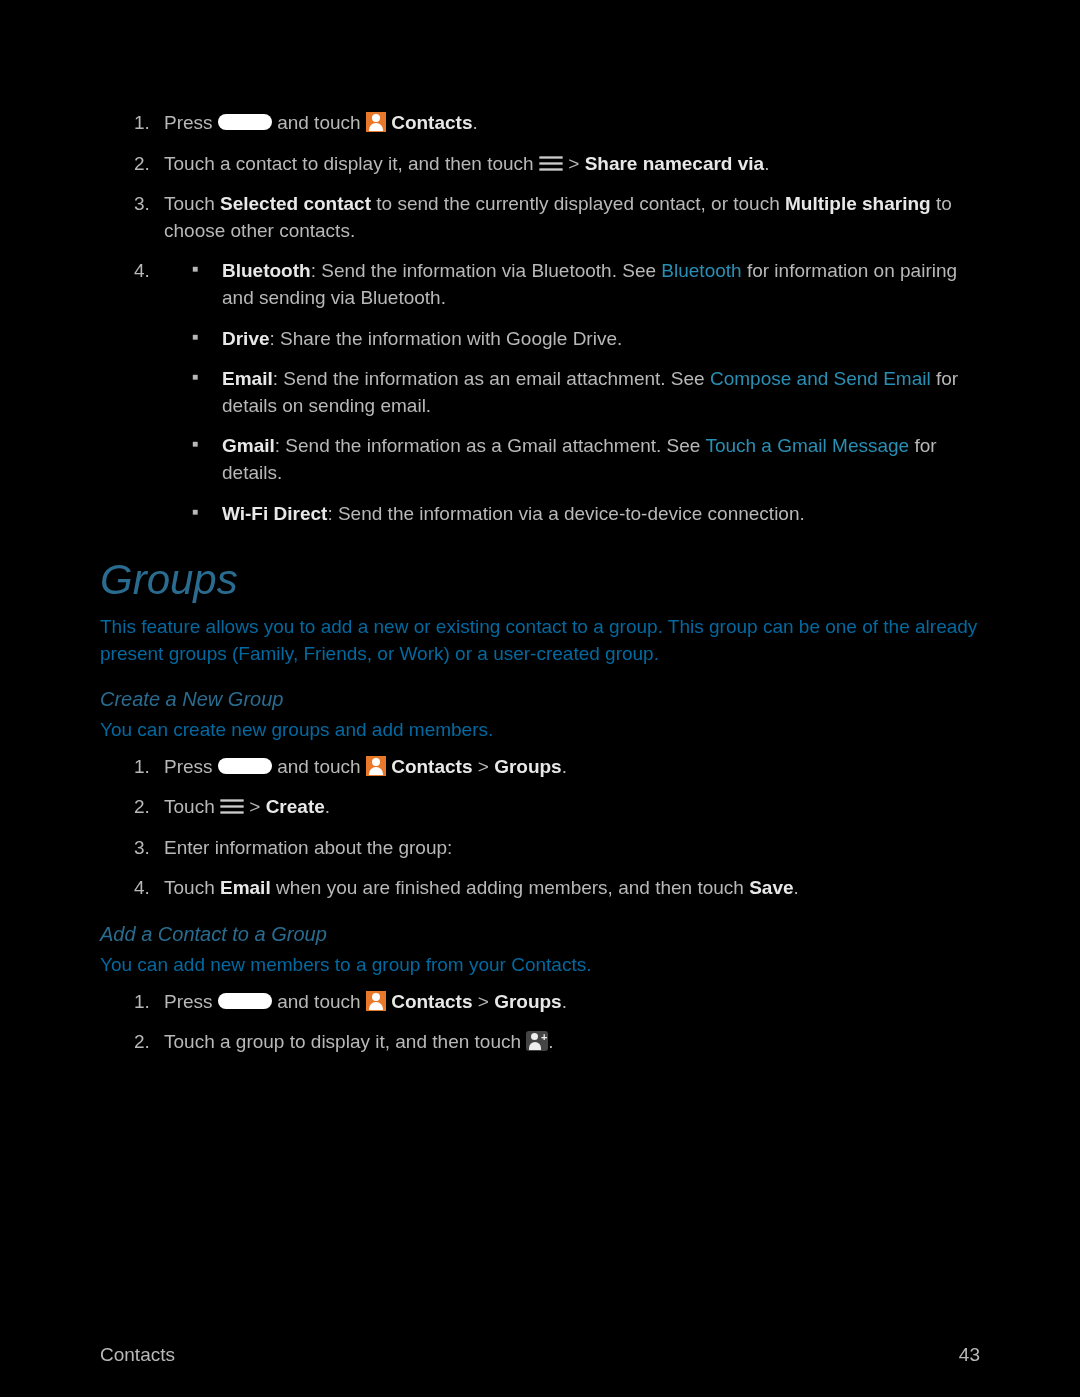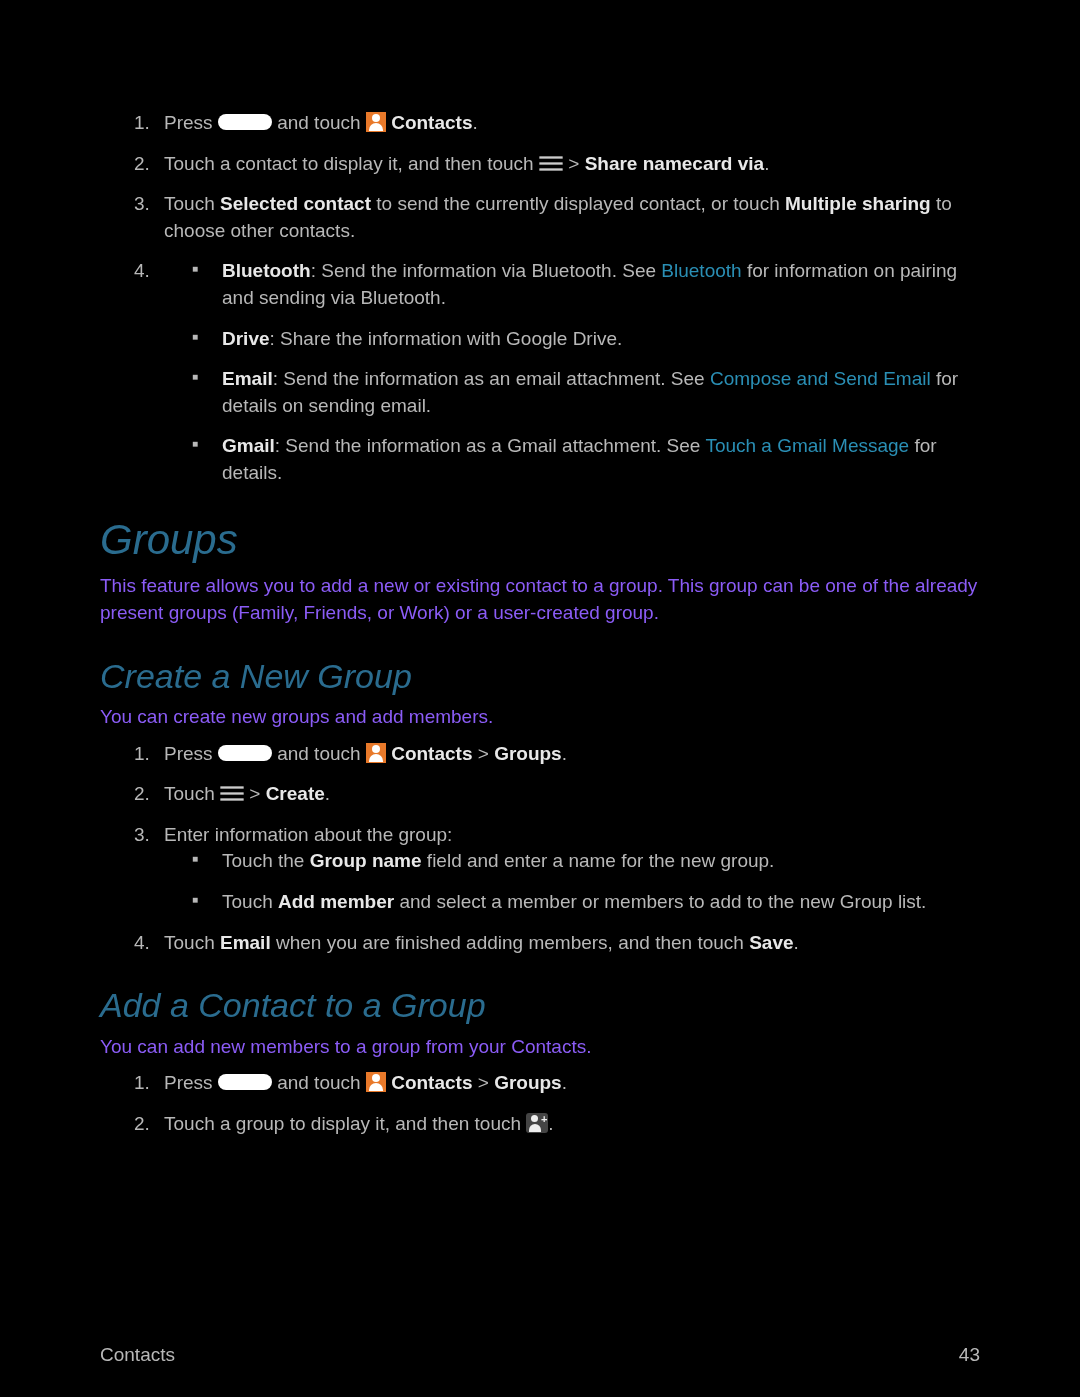--- a/index.html
+++ b/index.html
@@ -44,7 +44,7 @@
     top: 0;
     color: #b8b8b8;
   }
-  ul.sq { list-style: none; margin-left: 28px; }
+  ul.sq { list-style: none; margin-left: 28px; margin-top: 12px; }
   ul.sq > li {
     position: relative;
     padding-left: 30px;

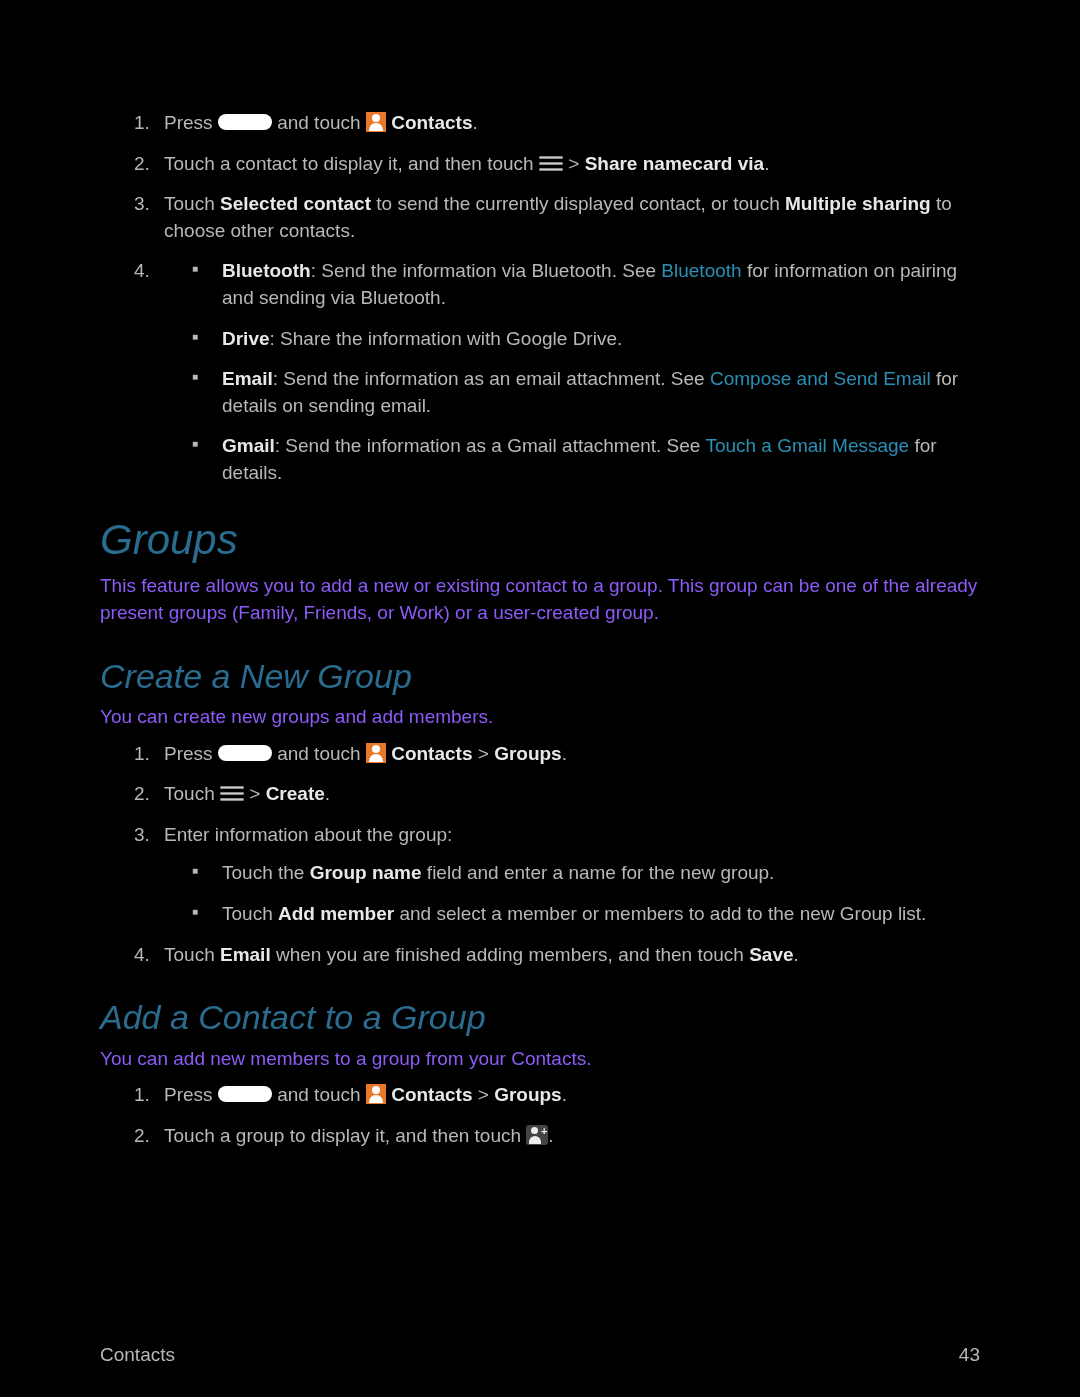--- a/index.html
+++ b/index.html
@@ -175,6 +175,7 @@
       <li><span class="bold">Drive</span><span>: Share the information with Google Drive.</span></li>
       <li><span class="bold">Email</span><span>: Send the information as an email attachment. See </span><a class="link">Compose and Send Email</a><span> for details on sending email.</span></li>
       <li><span class="bold">Gmail</span><span>: Send the information as a Gmail attachment. See </span><a class="link">Touch a Gmail Message</a><span> for details.</span></li>
+      <li><span class="bold">Wi-Fi Direct</span><span>: Send the information via a device-to-device connection.</span></li>
     </ul>
   </li>
 </ol>

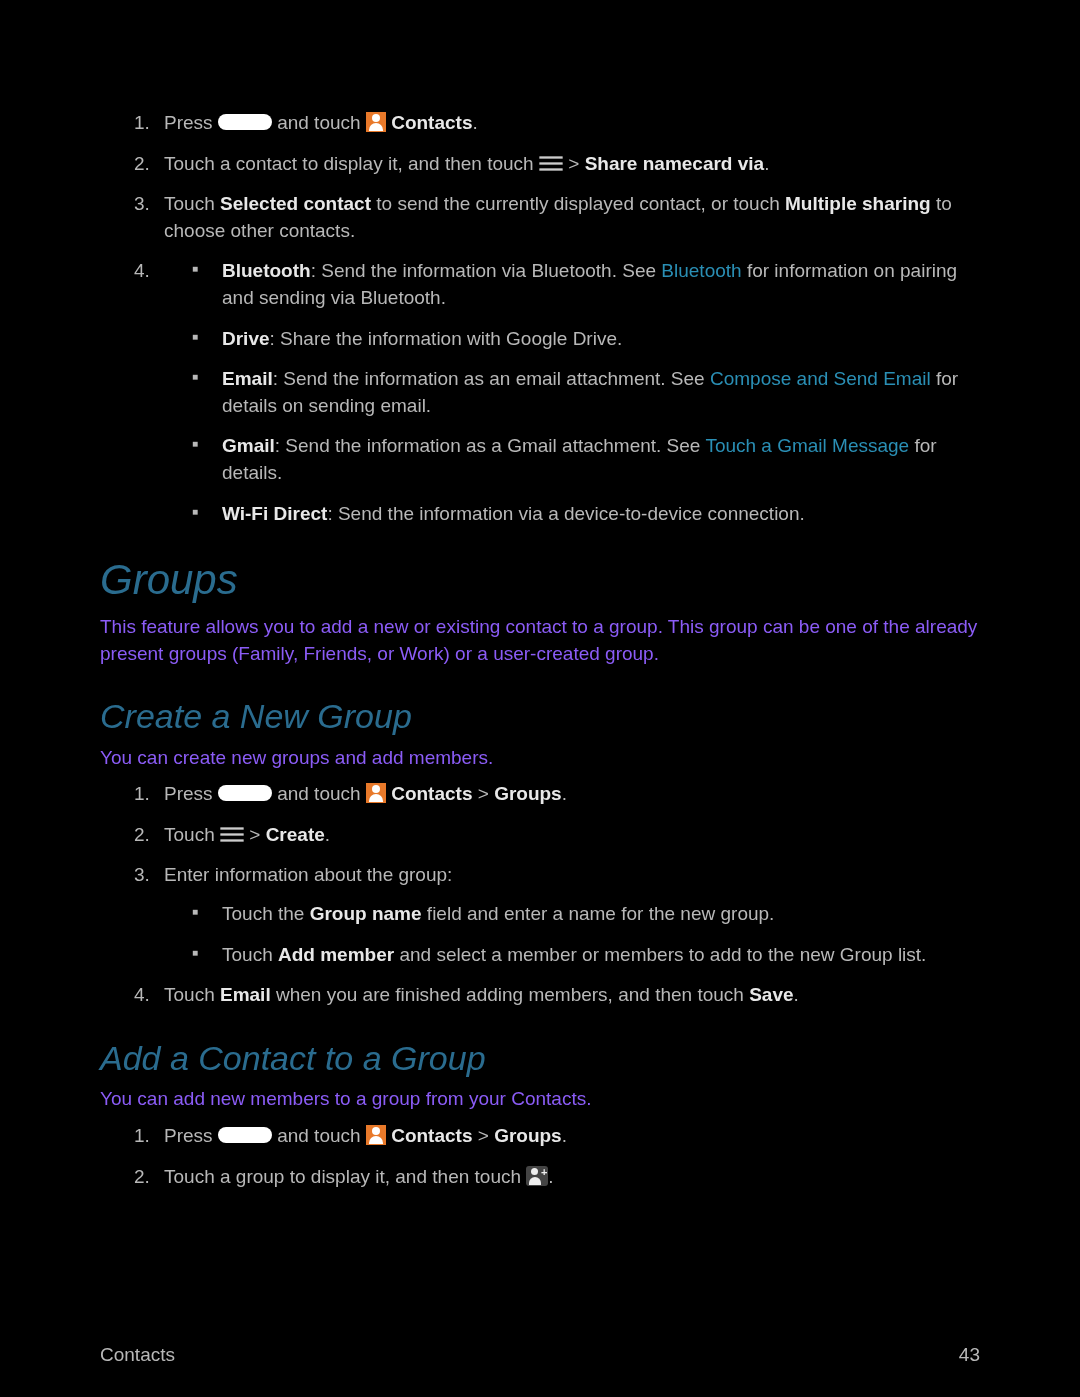--- a/index.html
+++ b/index.html
@@ -30,7 +30,7 @@
     margin-top: 26px;
     margin-bottom: 4px;
   }
-  p.intro { color: #8b5cf6; margin-bottom: 10px; }
+  p.intro { color: #0369a1; margin-bottom: 10px; }
   ol { list-style: none; margin-left: 64px; }
   ol > li {
     position: relative;

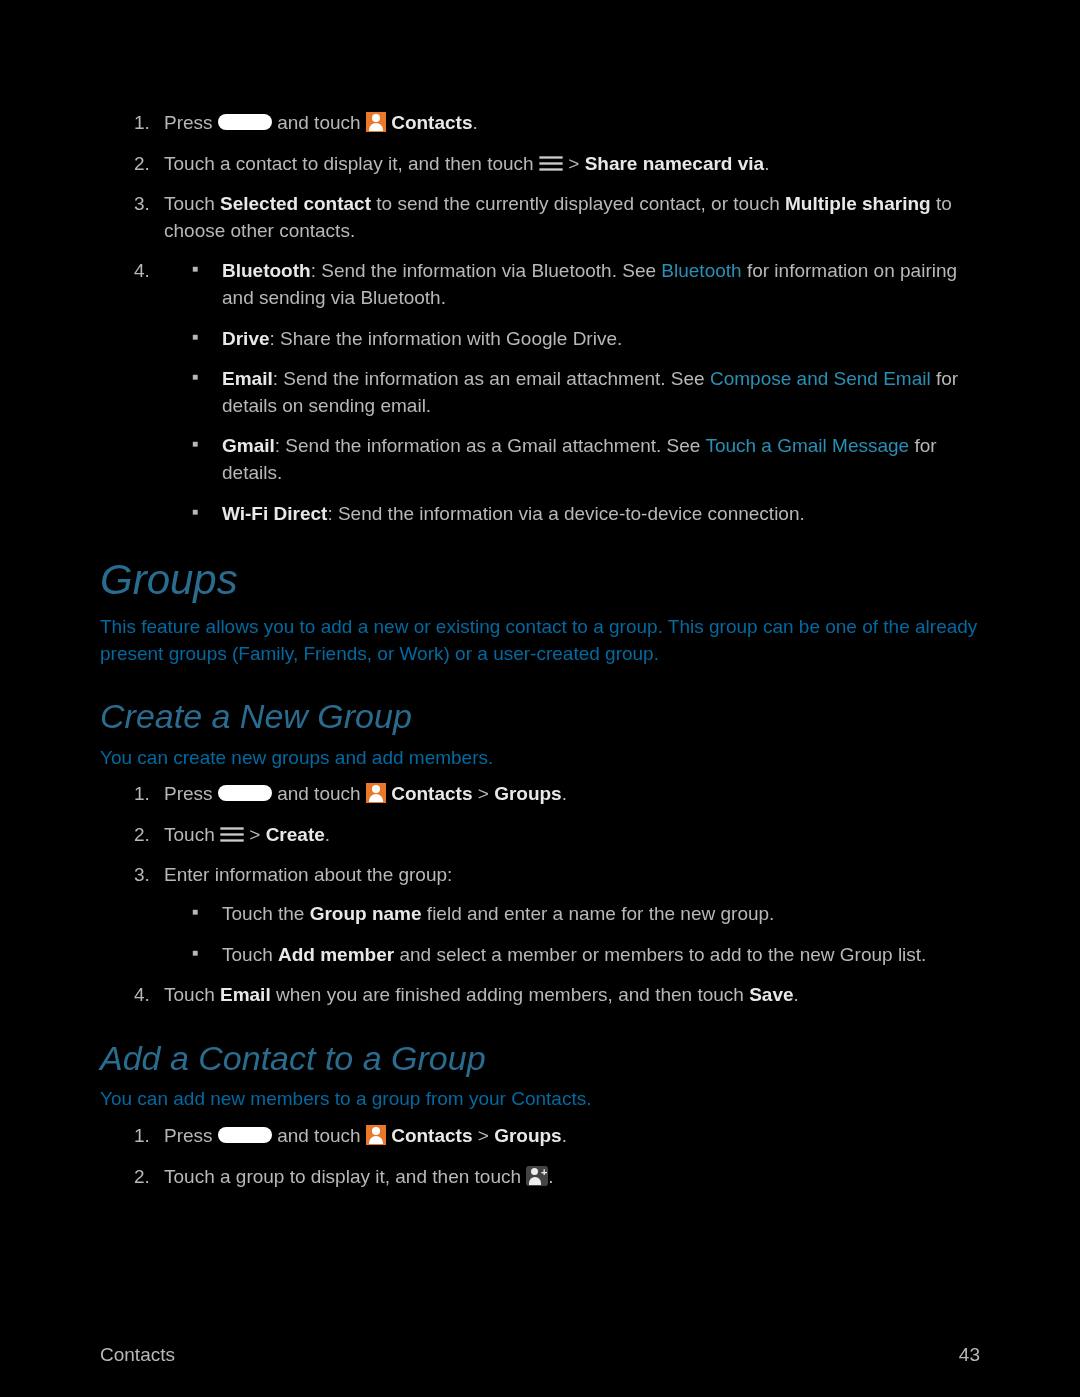--- a/index.html
+++ b/index.html
@@ -24,10 +24,10 @@
   }
   h2.sub {
     color: #2a6c8f;
-    font-size: 34px;
+    font-size: 20px;
     font-weight: normal;
     font-style: italic;
-    margin-top: 26px;
+    margin-top: 18px;
     margin-bottom: 4px;
   }
   p.intro { color: #0369a1; margin-bottom: 10px; }

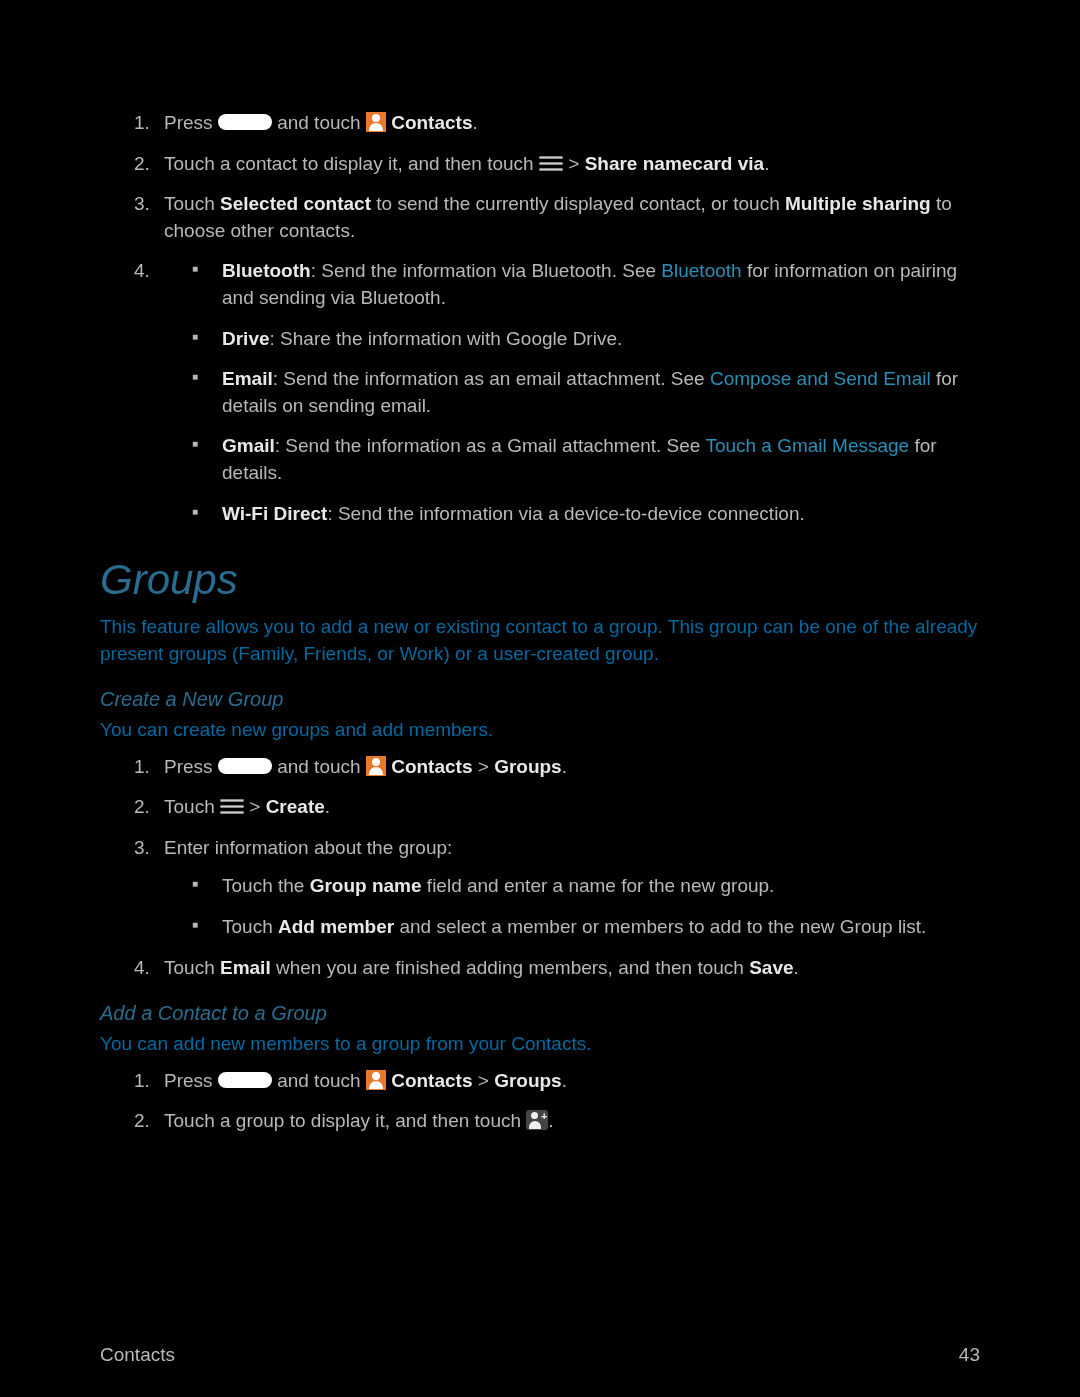--- a/index.html
+++ b/index.html
@@ -195,10 +195,6 @@
   </li>
   <li><span class="num">3.</span>
     <span>Enter information about the group:</span>
-    <ul class="sq">
-      <li><span>Touch the </span><span class="bold">Group name</span><span> field and enter a name for the new group.</span></li>
-      <li><span>Touch </span><span class="bold">Add member</span><span> and select a member or members to add to the new Group list.</span></li>
-    </ul>
   </li>
   <li><span class="num">4.</span>
     <span>Touch </span><span class="bold">Email</span><span> when you are finished adding members, and then touch </span><span class="bold">Save</span><span>.</span>

